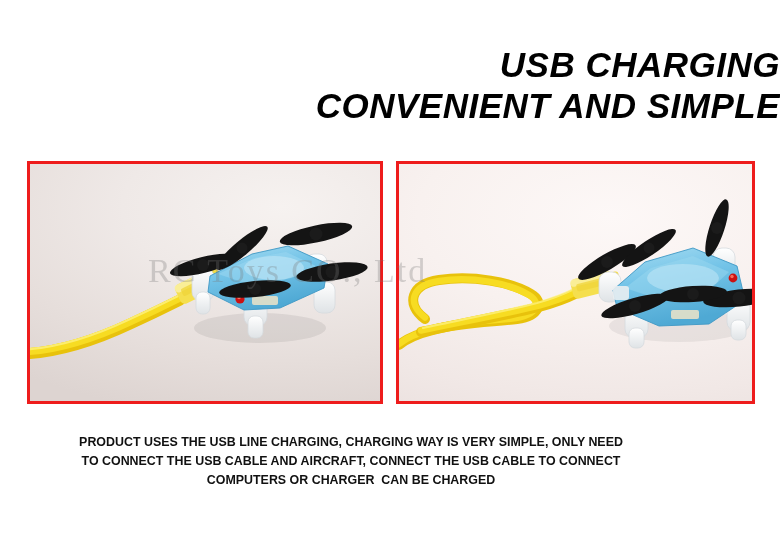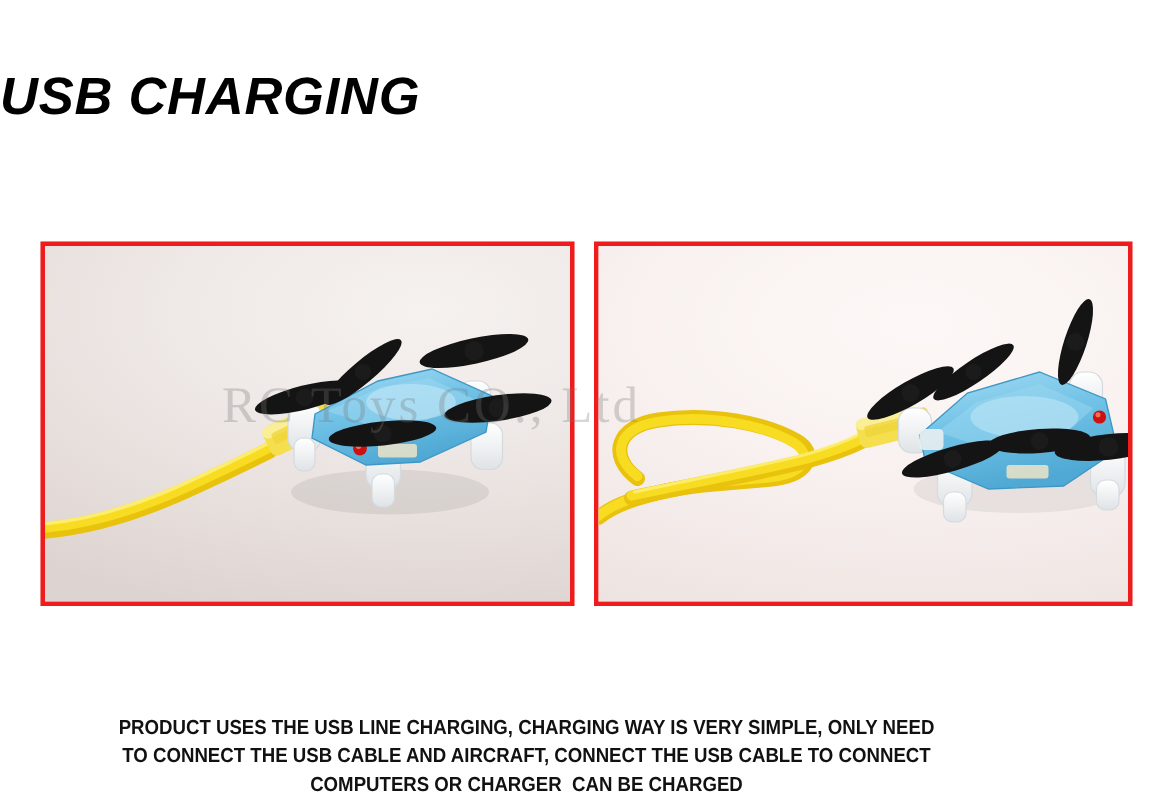--- a/index.html
+++ b/index.html
@@ -22,7 +22,7 @@
     left: 0;
     top: 44px;
     width: 780px;
-    text-align: left;
+    text-align: right;
   }
   .title-line {
     display: block;

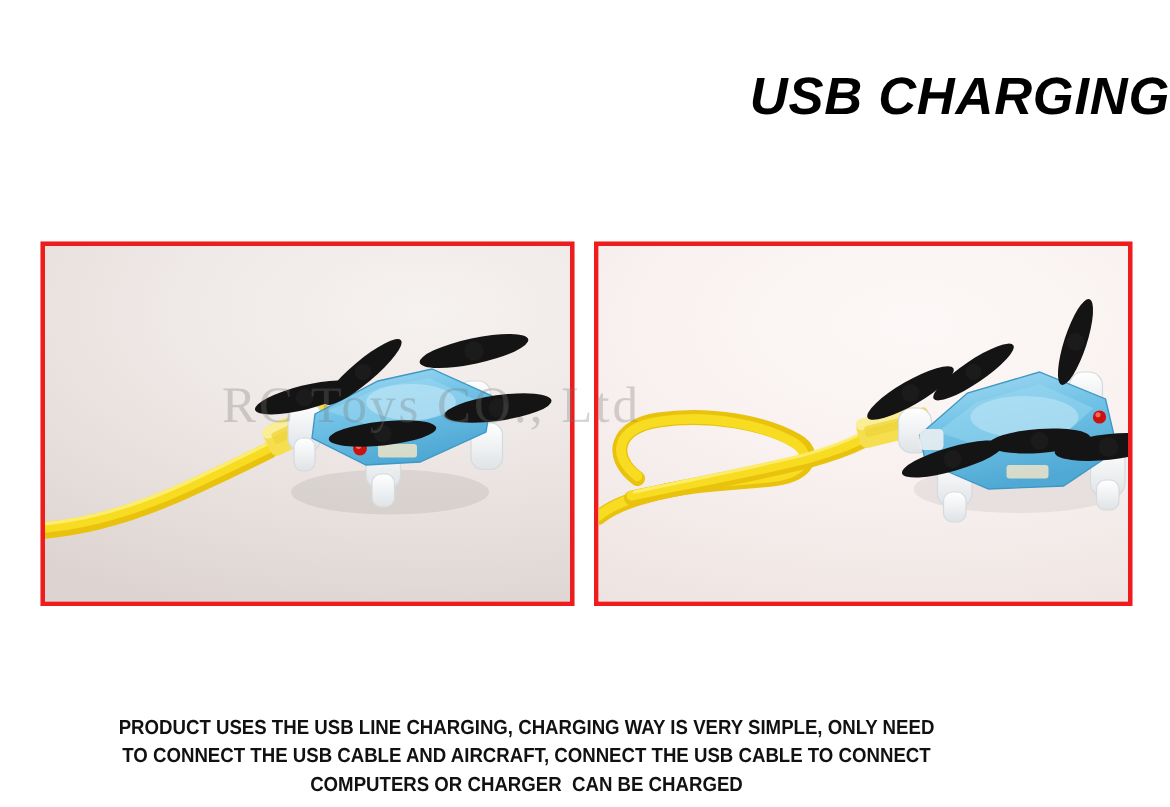--- a/index.html
+++ b/index.html
@@ -121,6 +121,7 @@
 
 <div class="title-block">
   <span class="title-line">USB CHARGING</span>
+  <span class="title-line">CONVENIENT AND SIMPLE</span>
 </div>
 
 <div class="panel" id="panel-left">

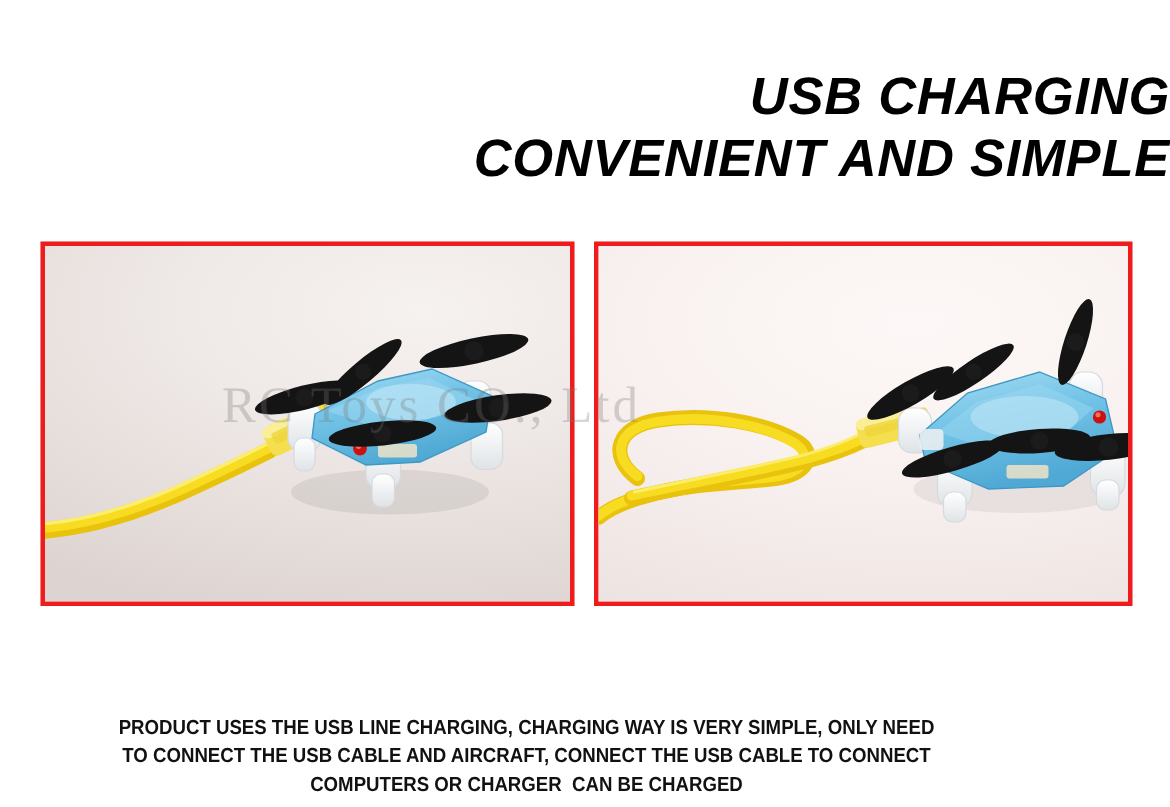--- a/index.html
+++ b/index.html
@@ -102,7 +102,6 @@
     top: 432px;
     width: 702px;
     text-align: center;
-    margin-top: 43px;
   }
   .caption-line {
     display: block;

